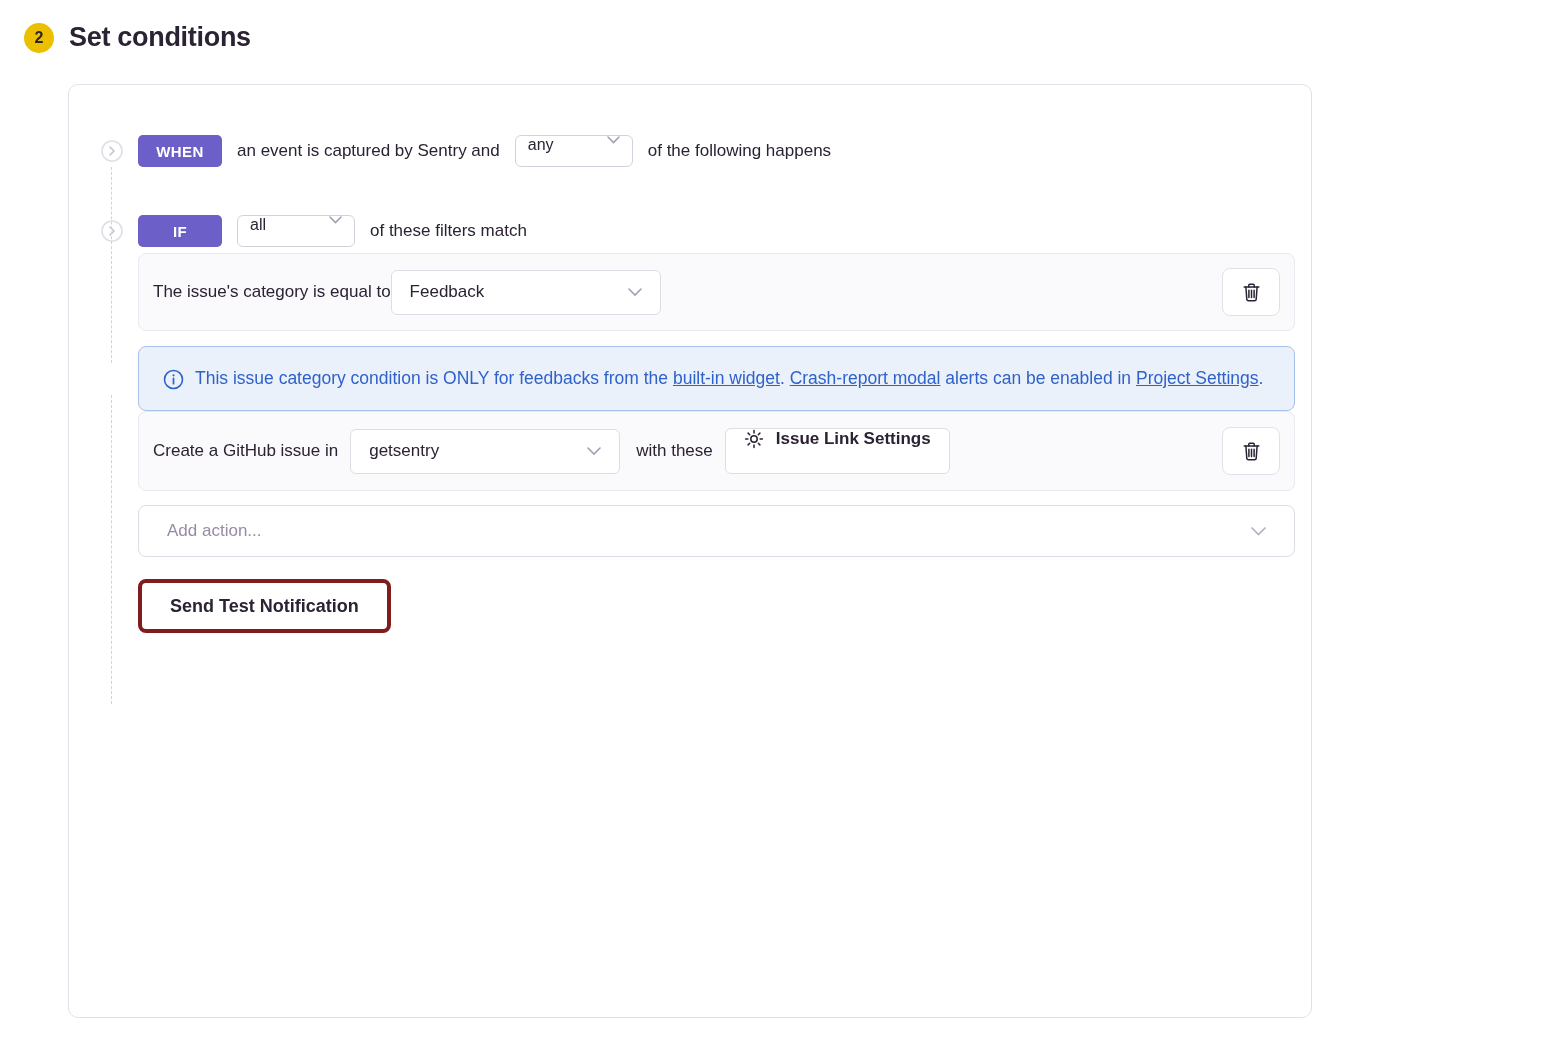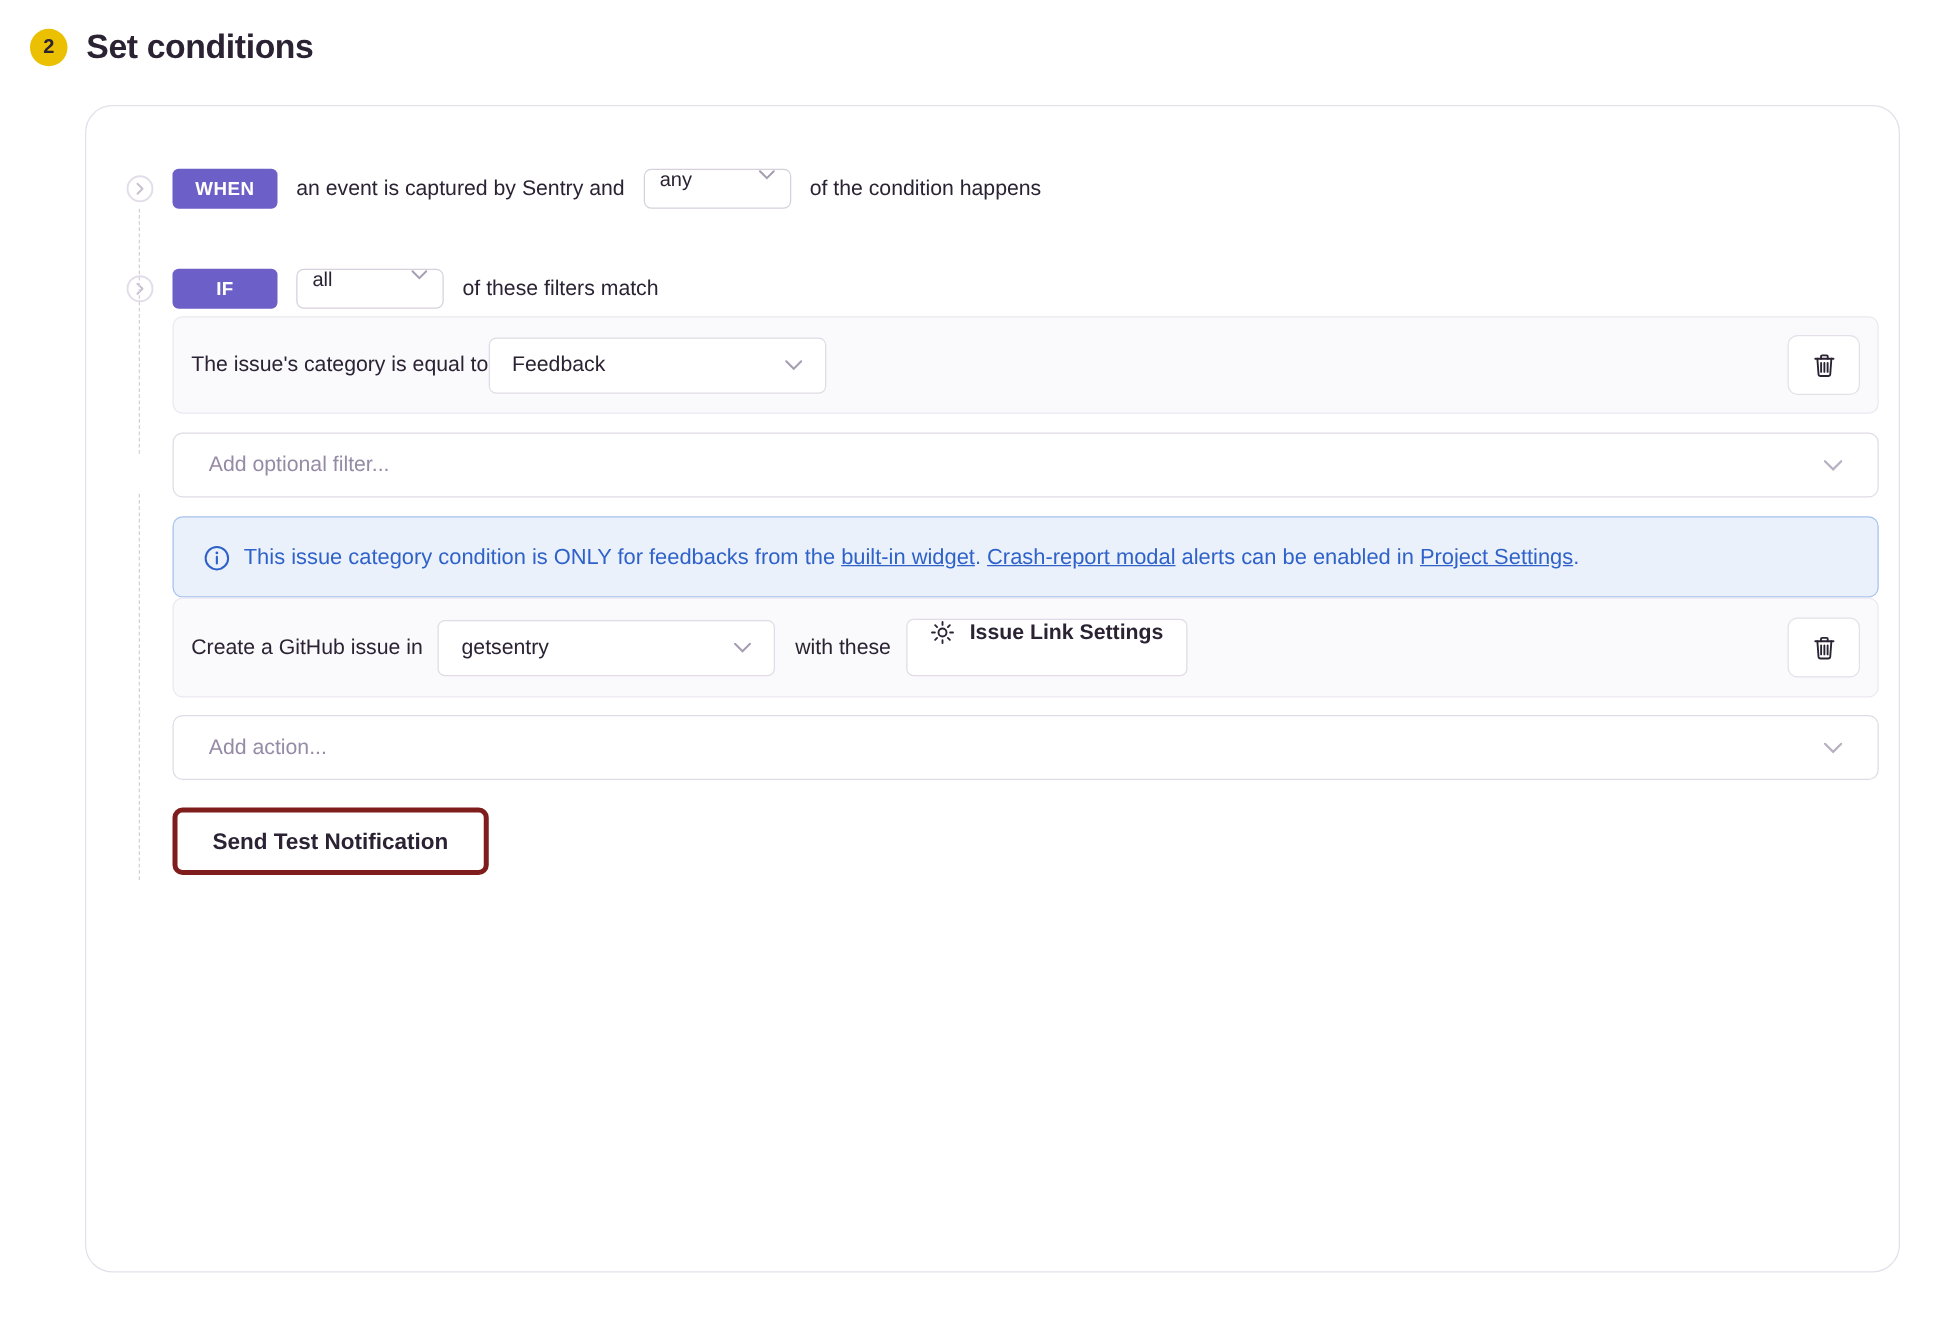--- a/index.html
+++ b/index.html
@@ -26,8 +26,8 @@
   }
   .page-title{font-size:27px;font-weight:700;letter-spacing:-0.3px;}
   .card{
-    position:relative;margin:31px 0 0 68px;width:1452px;height:934px;
-    border:1px solid #E4DFE9;border-radius:22px;background:#fff;
+    position:relative;margin:31px 0 0 68px;width:1244px;height:934px;
+    border:1px solid #E4DFE9;border-radius:10px;background:#fff;
     padding:50px 16px 0 32px;
   }
   .connector{position:absolute;width:0;border-left:1px dashed #D6D0DC;left:42px;}

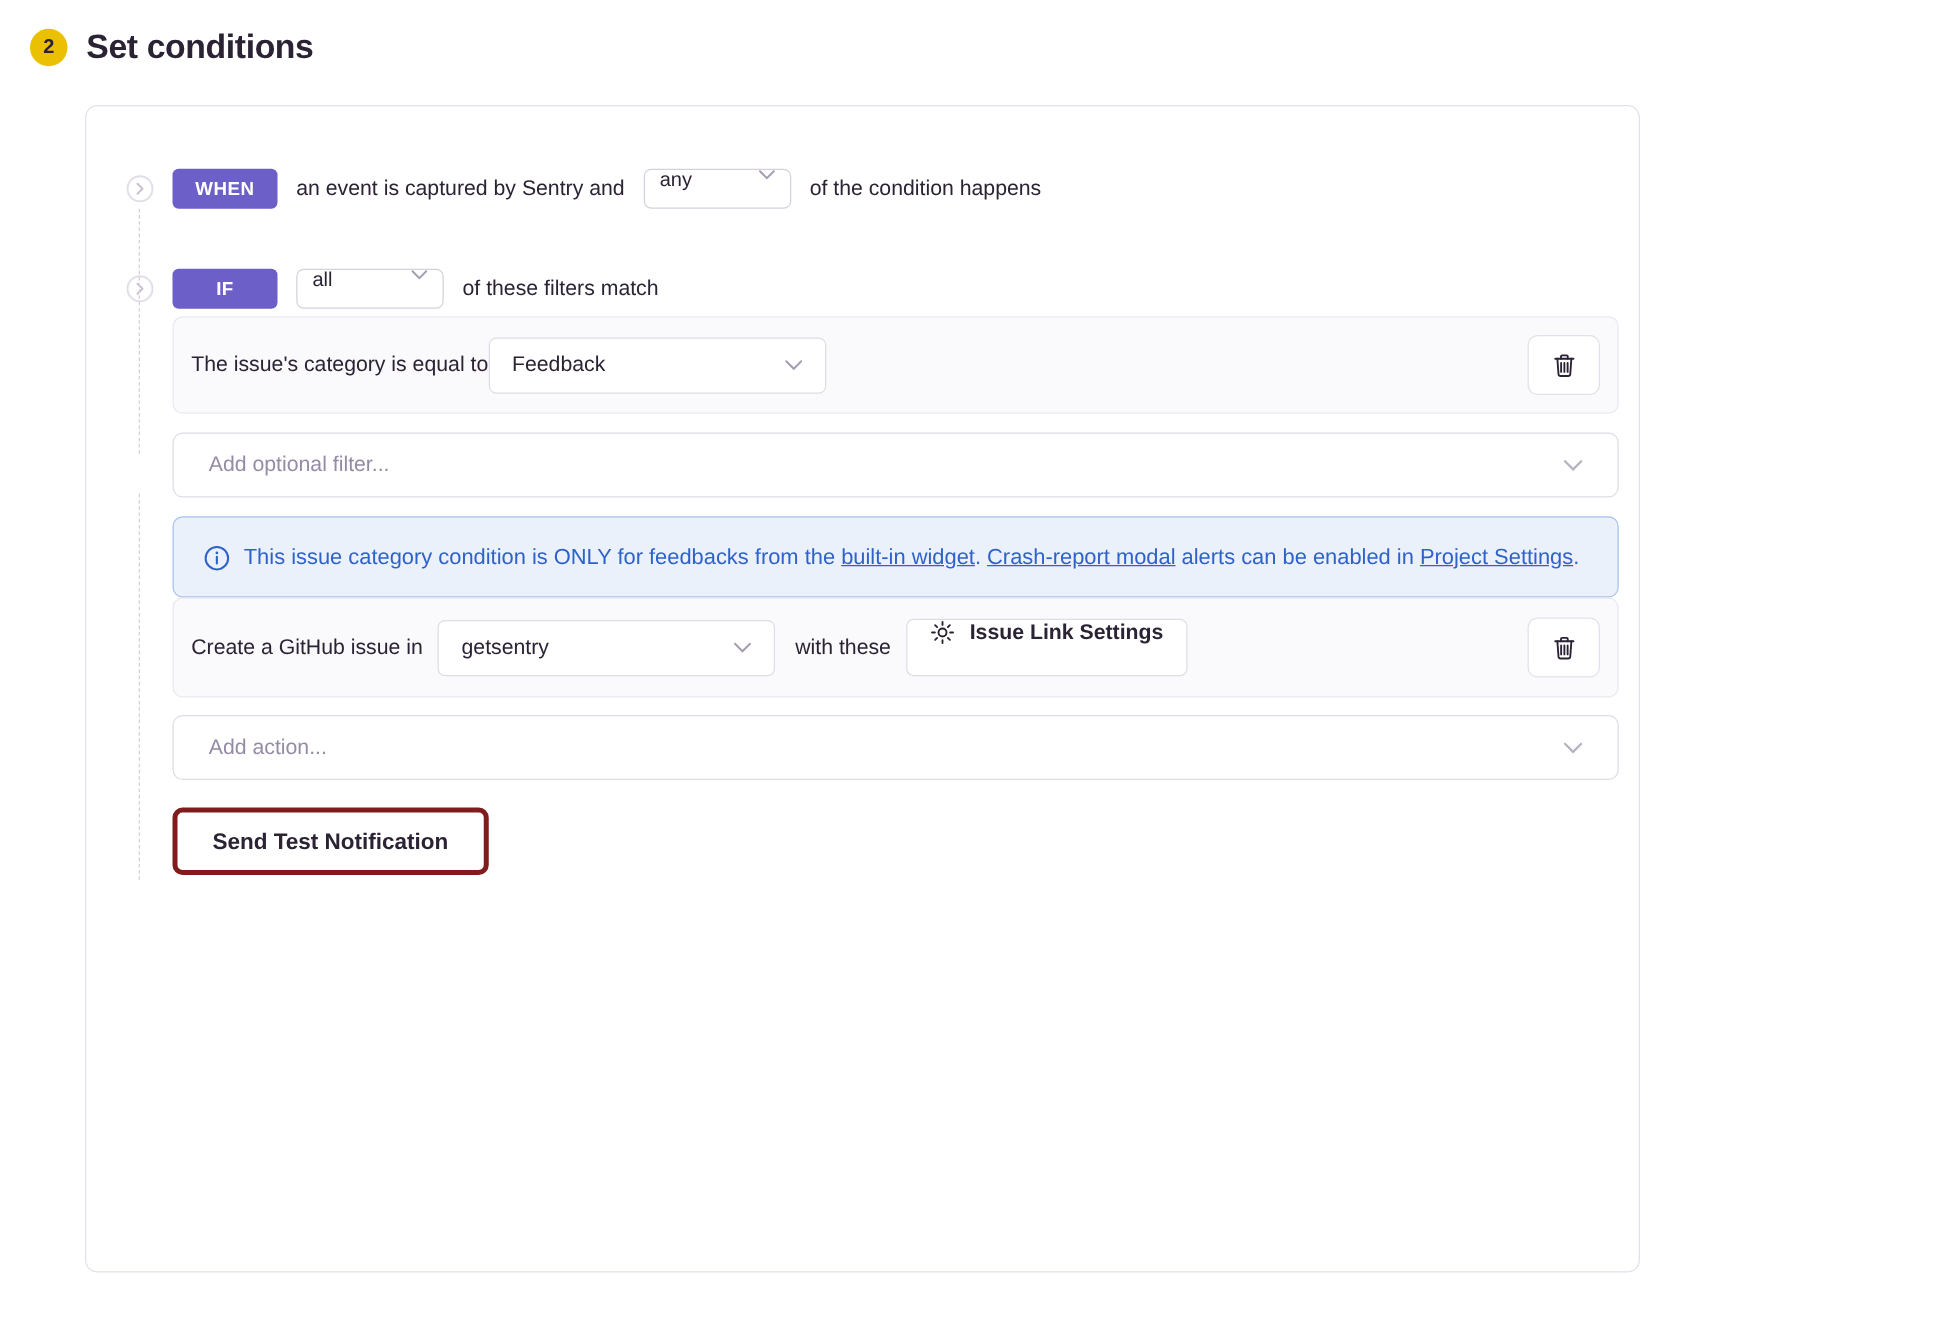--- a/index.html
+++ b/index.html
@@ -127,7 +127,7 @@
           </svg>
       </span>
     </span>
-    <span>of the condition happens</span>
+    <span>of the following happens</span>
   </div>
 
 

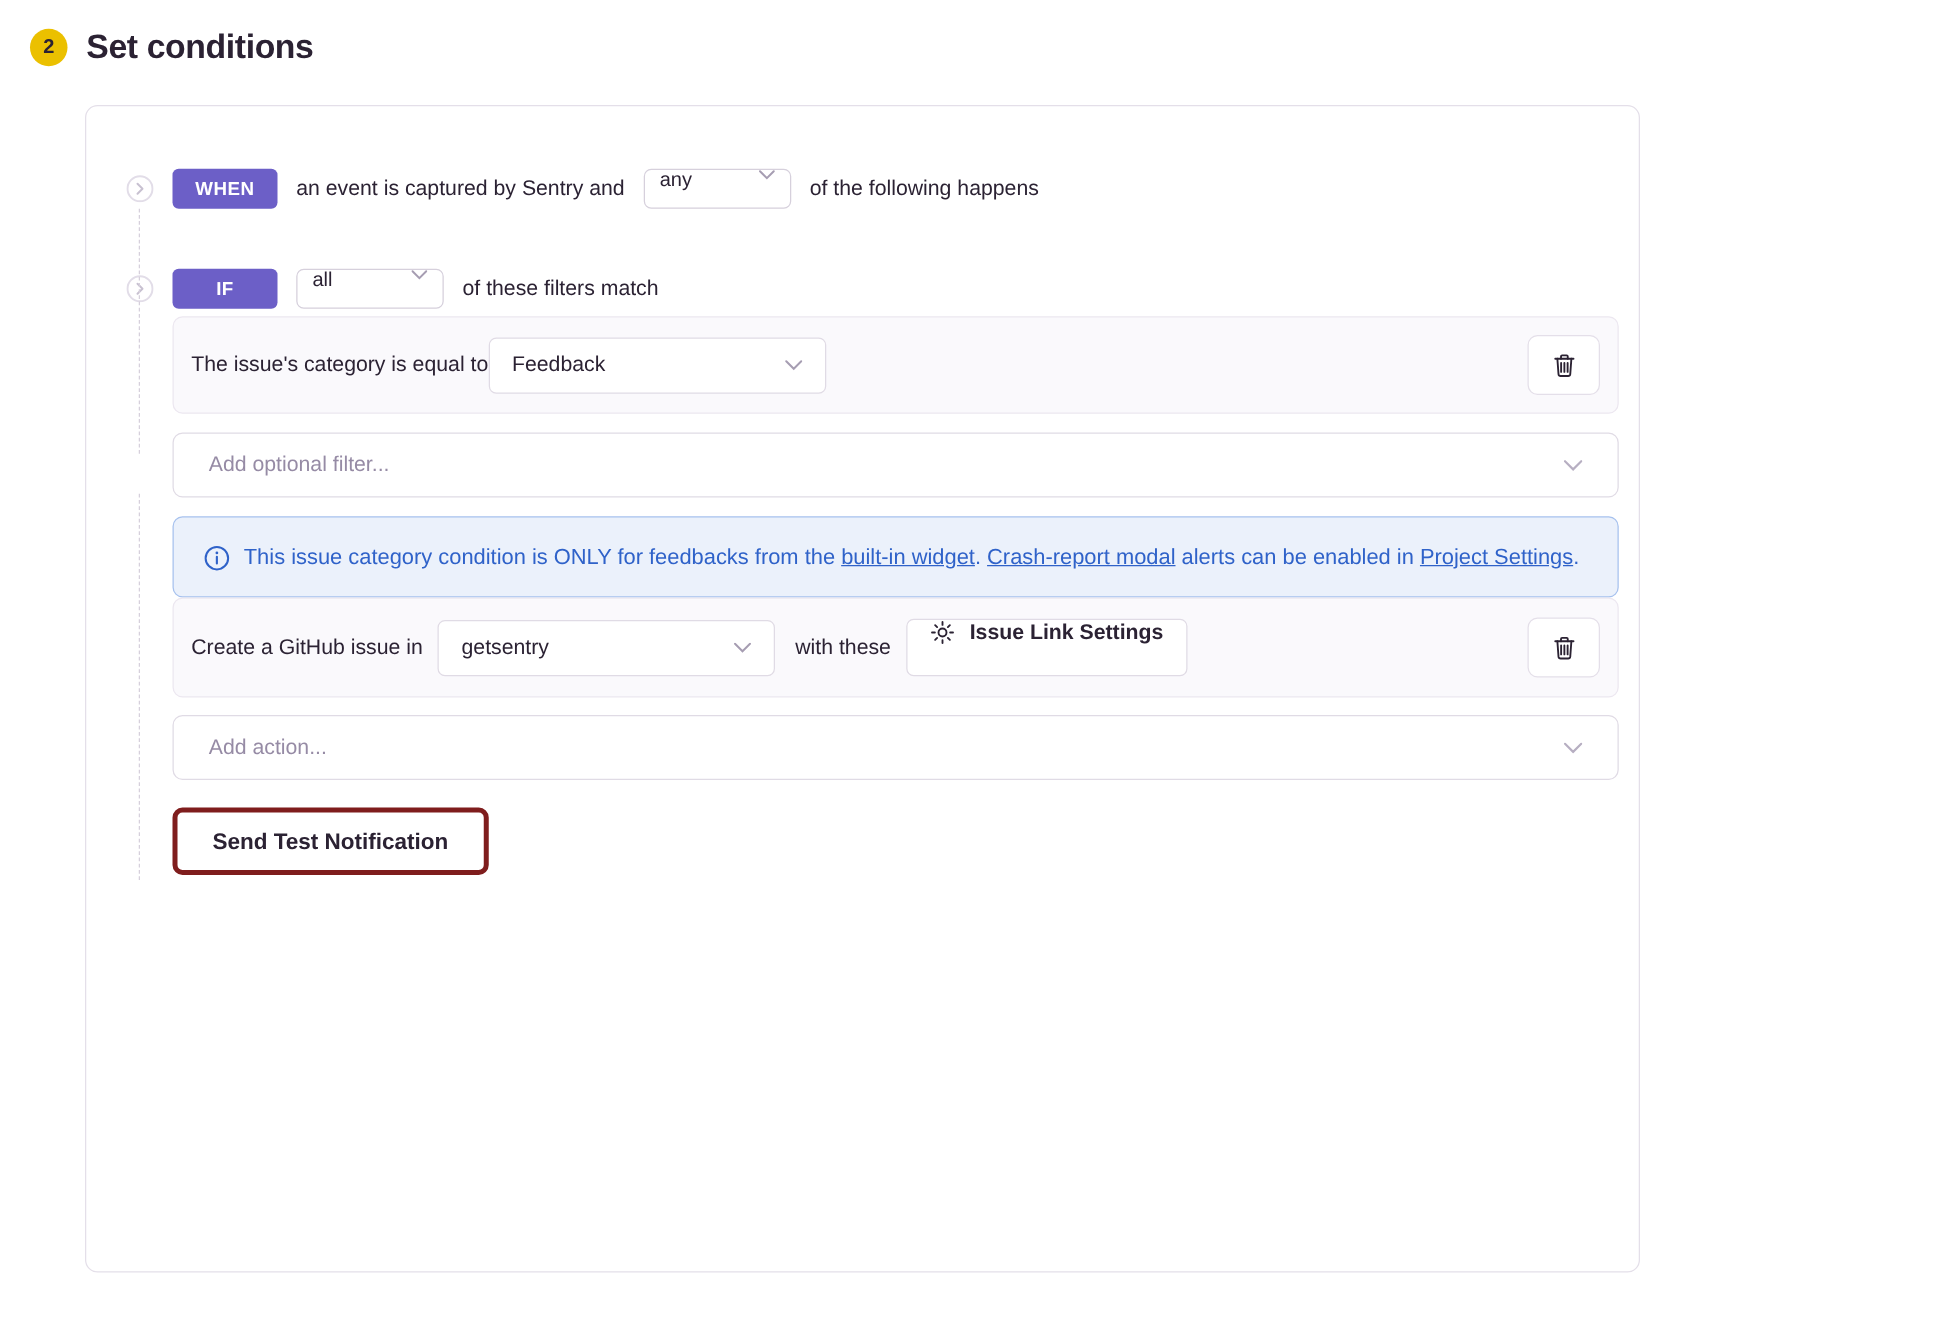--- a/index.html
+++ b/index.html
@@ -174,14 +174,6 @@
       </button>
     </div>
 
-    <div class="add-row mb15">
-      <span>Add optional filter...</span>
-      <span>
-        <svg width="15" height="9" viewBox="0 0 15 9">
-            <path d="M1 1l6.5 6.5L14 1" fill="none" stroke="#B7AFC2" stroke-width="1.7" stroke-linecap="round"></path>
-          </svg>
-      </span>
-    </div>
 
     <div class="alert">
       <span class="alert-icon">

